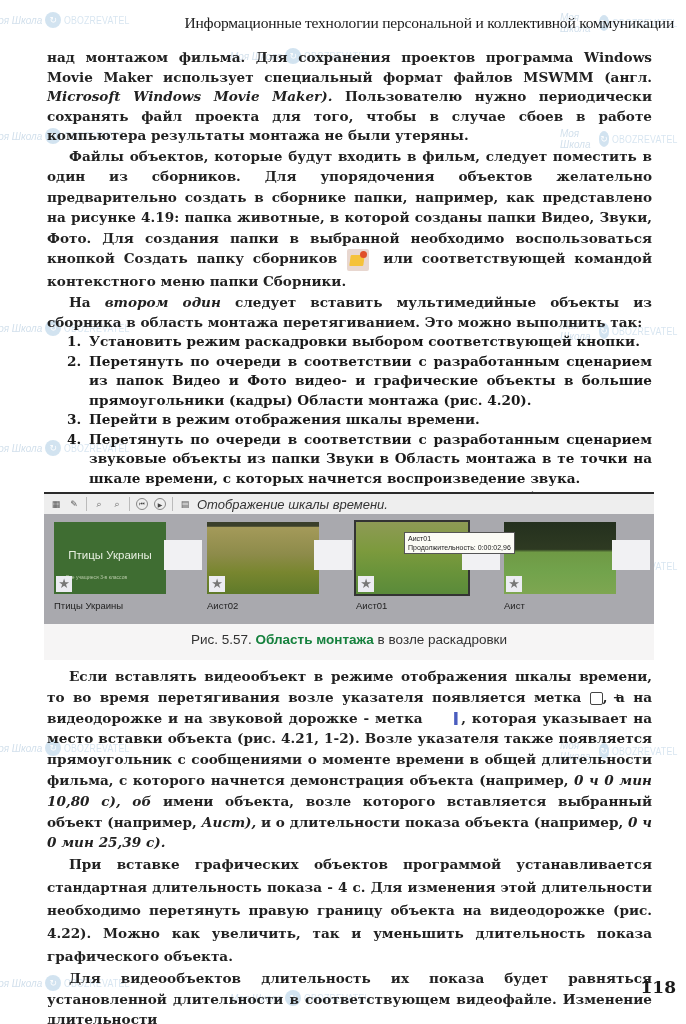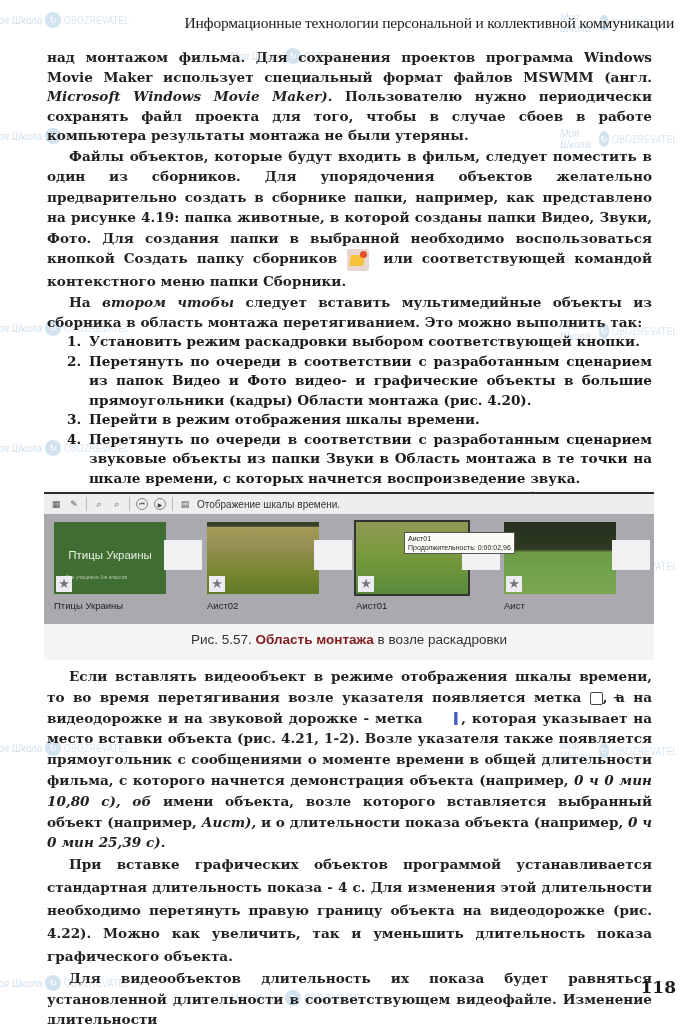--- a/index.html
+++ b/index.html
@@ -126,7 +126,7 @@
 <div class="content" style="top:48px">
   <p class="p"><span>над монтажом фильма. Для сохранения проектов программа Windows Movie Maker использует специальный формат файлов MSWMM (англ. </span><span class="it">Microsoft Windows Movie Maker).</span><span> Пользователю нужно периодически сохранять файл проекта для того, чтобы в случае сбоев в работе компьютера результаты монтажа не были утеряны.</span></p>
   <p class="p indent" style="line-height:20.5px"><span>Файлы объектов, которые будут входить в фильм, следует поместить в один из сборников. Для упорядочения объектов желательно предварительно создать в сборнике папки, например, как представлено на рисунке 4.19: папка животные, в которой созданы папки Видео, Звуки, Фото. Для создания папки в выбранной необходимо воспользоваться кнопкой Создать папку сборников</span><span class="inline-icon folder-icon"></span><span>или соответствующей командой контекстного меню папки Сборники.</span></p>
-  <p class="p indent" style="margin-top:2px"><span>На </span><span class="it">втором чтобы</span><span> следует вставить мультимедийные объекты из сборника в область монтажа перетягиванием. Это можно выполнить так:</span></p>
+  <p class="p indent" style="margin-top:2px"><span>На </span><span class="it">втором один</span><span> следует вставить мультимедийные объекты из сборника в область монтажа перетягиванием. Это можно выполнить так:</span></p>
   <ol class="steps">
     <li><span class="num">1.</span><span>Установить режим раскадровки выбором соответствующей кнопки.</span></li>
     <li><span class="num">2.</span><span>Перетянуть по очереди в соответствии с разработанным сценарием из папок Видео и Фото видео- и графические объекты в большие прямоугольники (кадры) Области монтажа (рис. 4.20).</span></li>

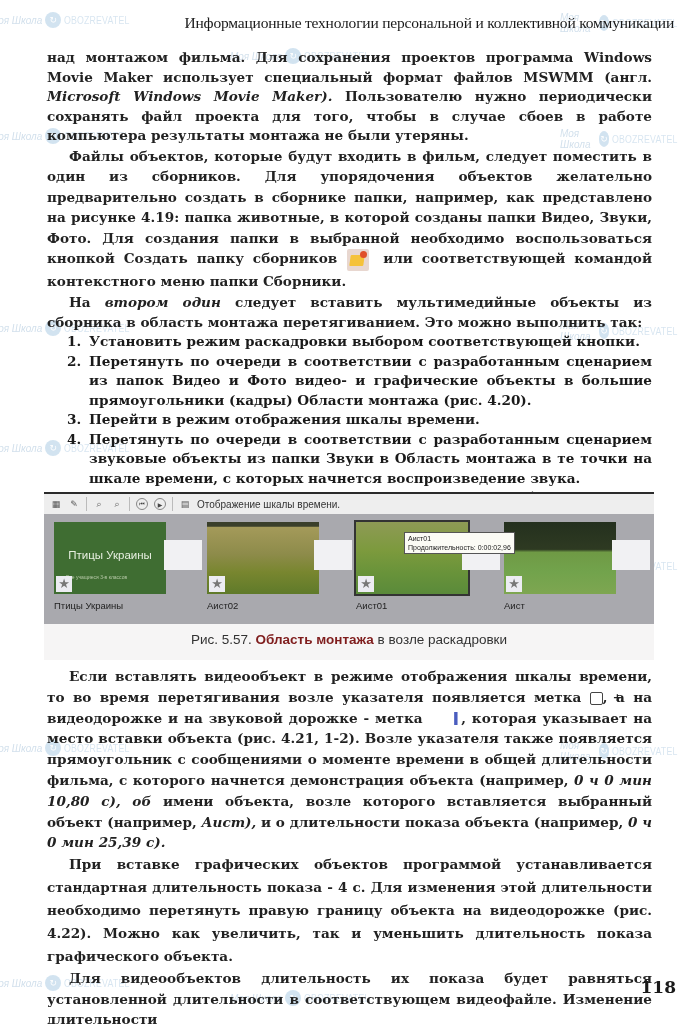--- a/index.html
+++ b/index.html
@@ -36,7 +36,7 @@
   .tb-btn { width: 12px; height: 12px; border-radius: 2px; font-size: 9px; color: #555; display: flex; align-items: center; justify-content: center; font-family: "DejaVu Sans", sans-serif; }
   .tb-round { width: 12px; height: 12px; border-radius: 50%; border: 1px solid #888; font-size: 6px; display: flex; align-items: center; justify-content: center; color: #444; }
   .tb-sep { width: 1px; height: 14px; background: #bbb; }
-  .tb-label { font-size: 10px; color: #333; }
+  .tb-label { font-size: 13px; color: #333; font-style: italic; }
   .fig-strip { position: absolute; left: 0; top: 22px; width: 100%; height: 110px; background: #a9a9ae; }
   .clip { position: absolute; top: 8px; width: 112px; height: 72px; }
   .clip.sel { outline: 2px solid #333; }

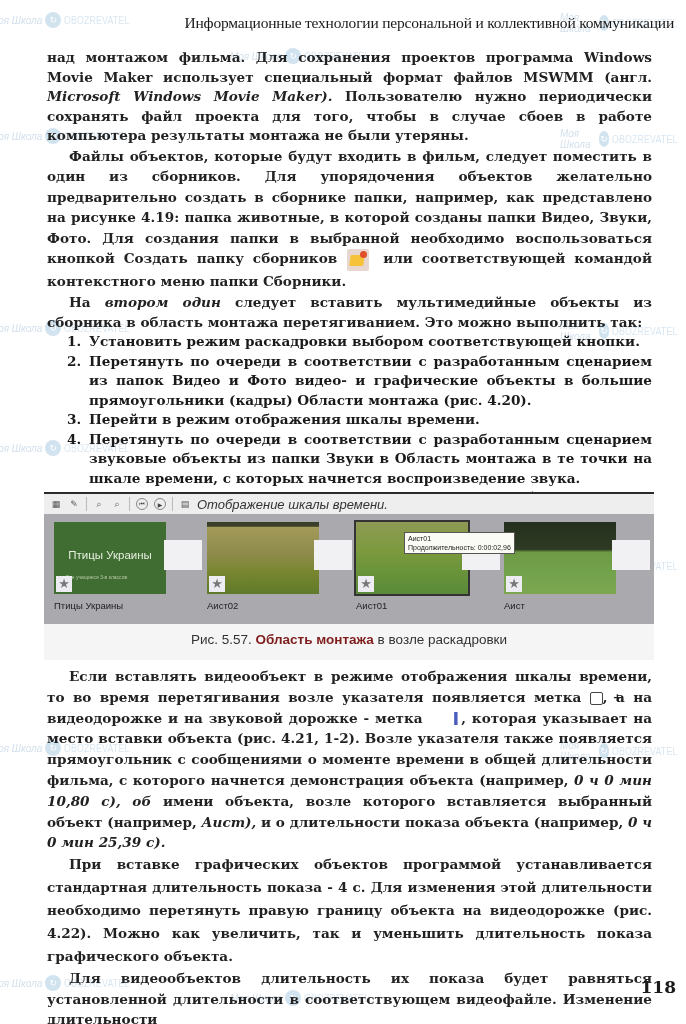--- a/index.html
+++ b/index.html
@@ -48,7 +48,7 @@
   .slide-sub { position: absolute; left: 12px; top: 52px; color: #b7c9a8; font-family: "Liberation Sans", sans-serif; font-size: 5px; }
   .tooltip { position: absolute; left: 350px; top: 30px; background: #fbfbf5; border: 1px solid #555; padding: 1px 3px; font-family: "Liberation Sans", sans-serif; font-size: 7px; line-height: 9px; color: #222; z-index: 3; }
   .fig-caption { position: absolute; left: 0; right: 0; top: 140px; text-align: center; font-family: "Liberation Sans", sans-serif; font-size: 13.5px; color: #333; }
-  .fig-caption b { font-weight: bold; color: #7f1d1d; }
+  .fig-caption b { font-weight: bold; color: #15803d; }
 
   .page-number { position: absolute; right: 10px; top: 977px; font-size: 17px; font-weight: bold; z-index: 2; font-family: "DejaVu Serif", serif; }
 </style>

